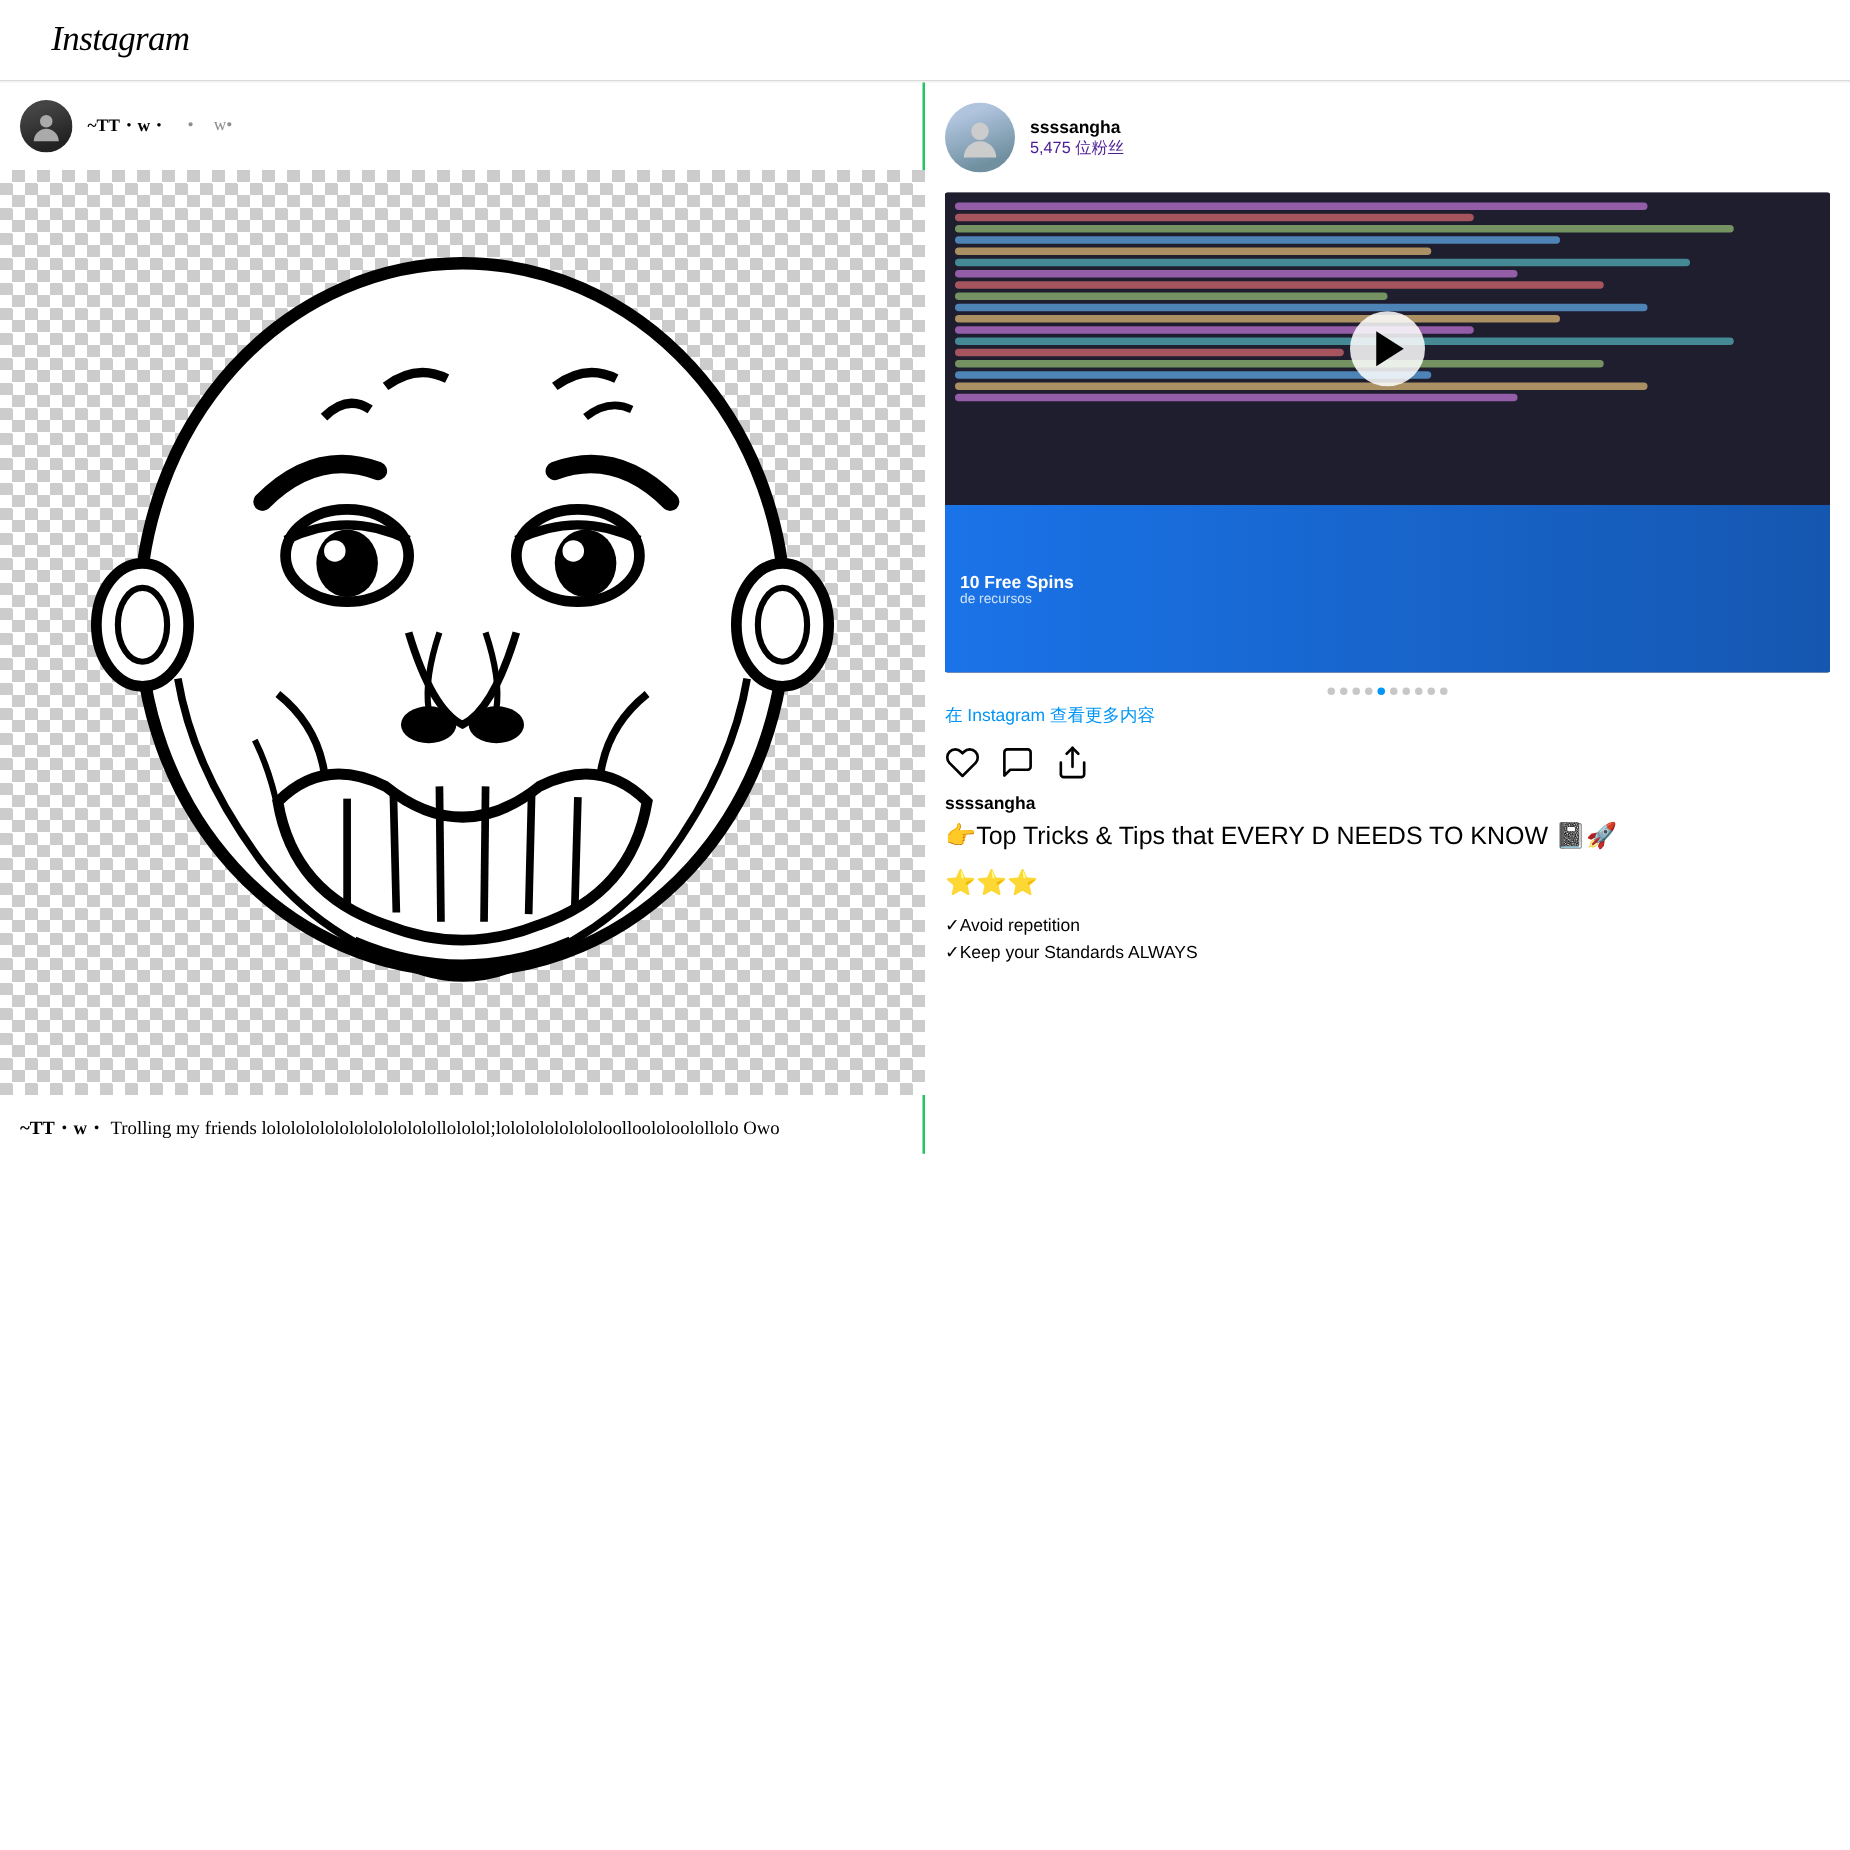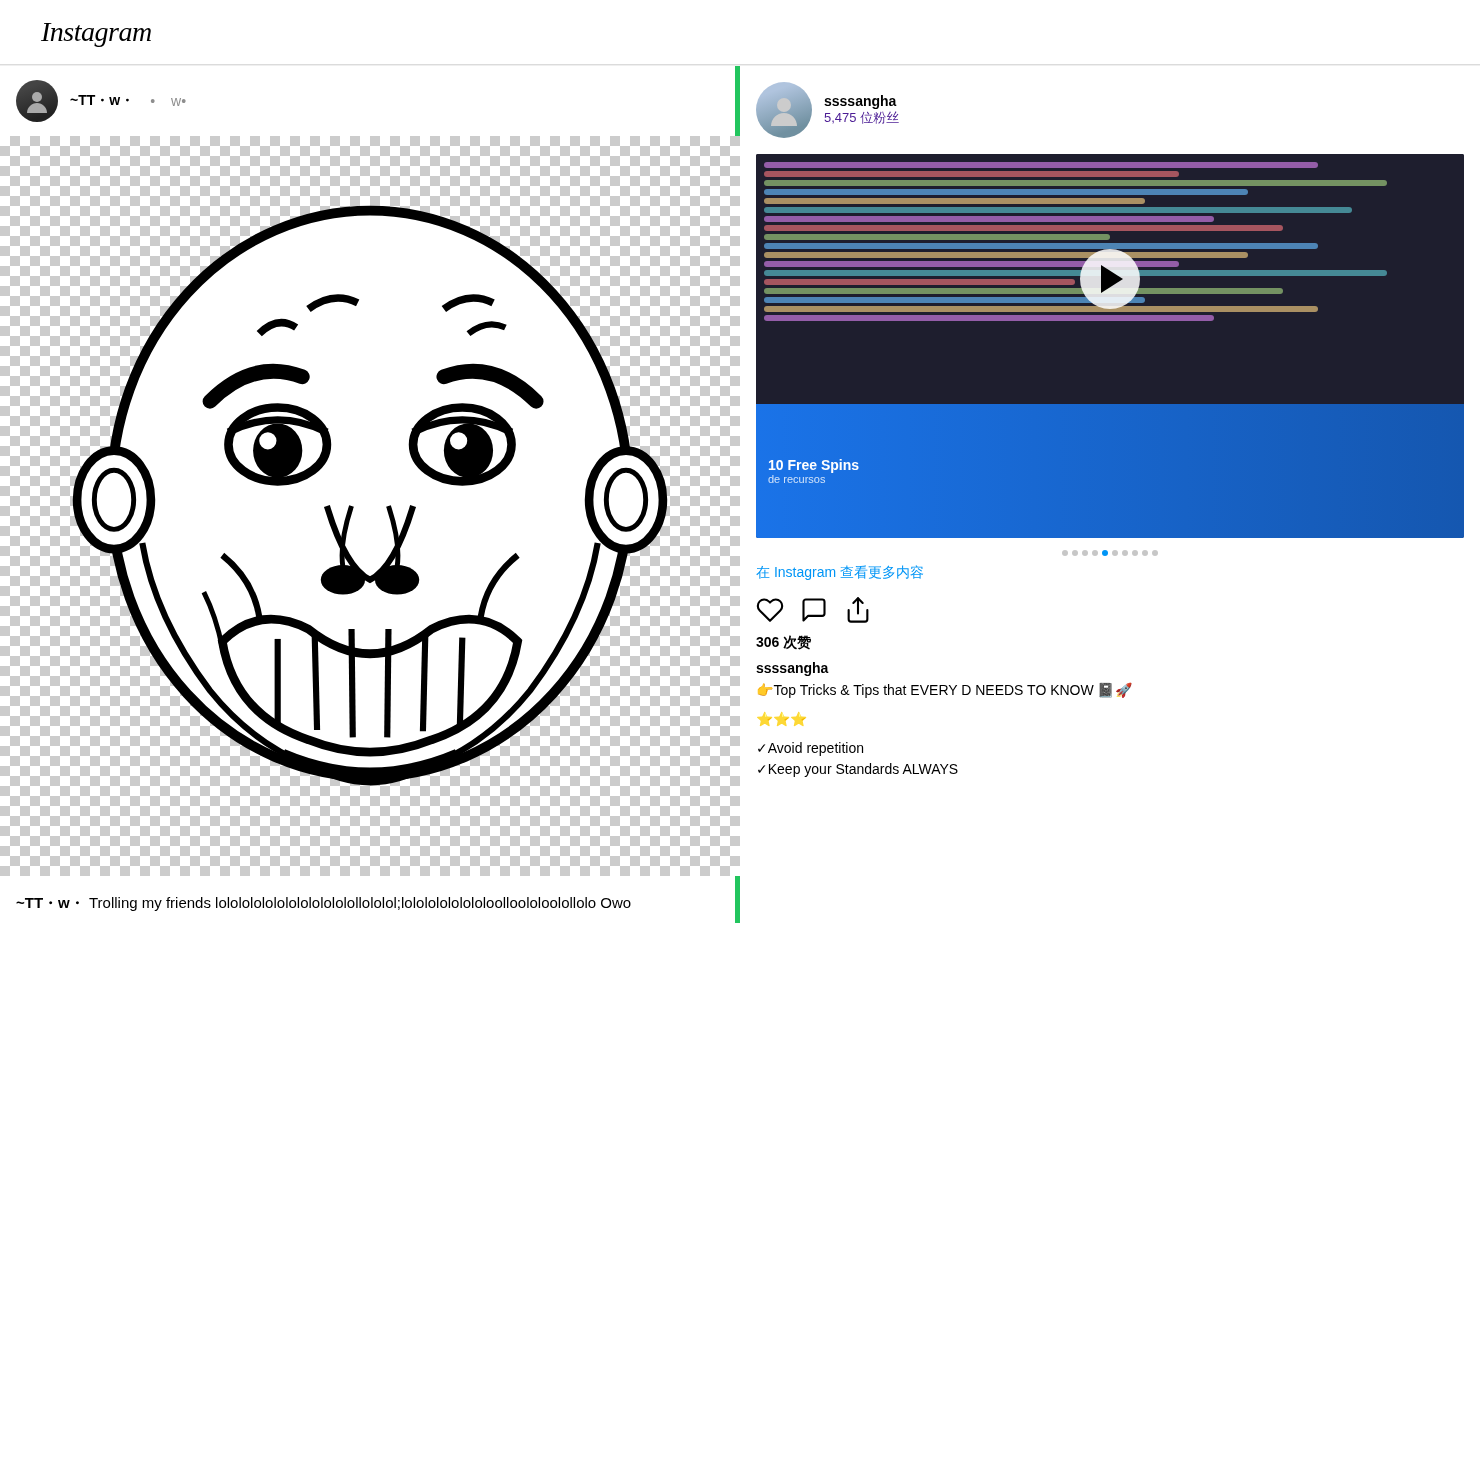--- a/index.html
+++ b/index.html
@@ -37,8 +37,9 @@
     
     .post-panel {
       width: 740px;
-      border-right: 5px solid #22c55e;
+      border-right: 2px solid #22c55e;
       flex-shrink: 0;
+      font-family: Liberation Serif, serif;
     }
 
     

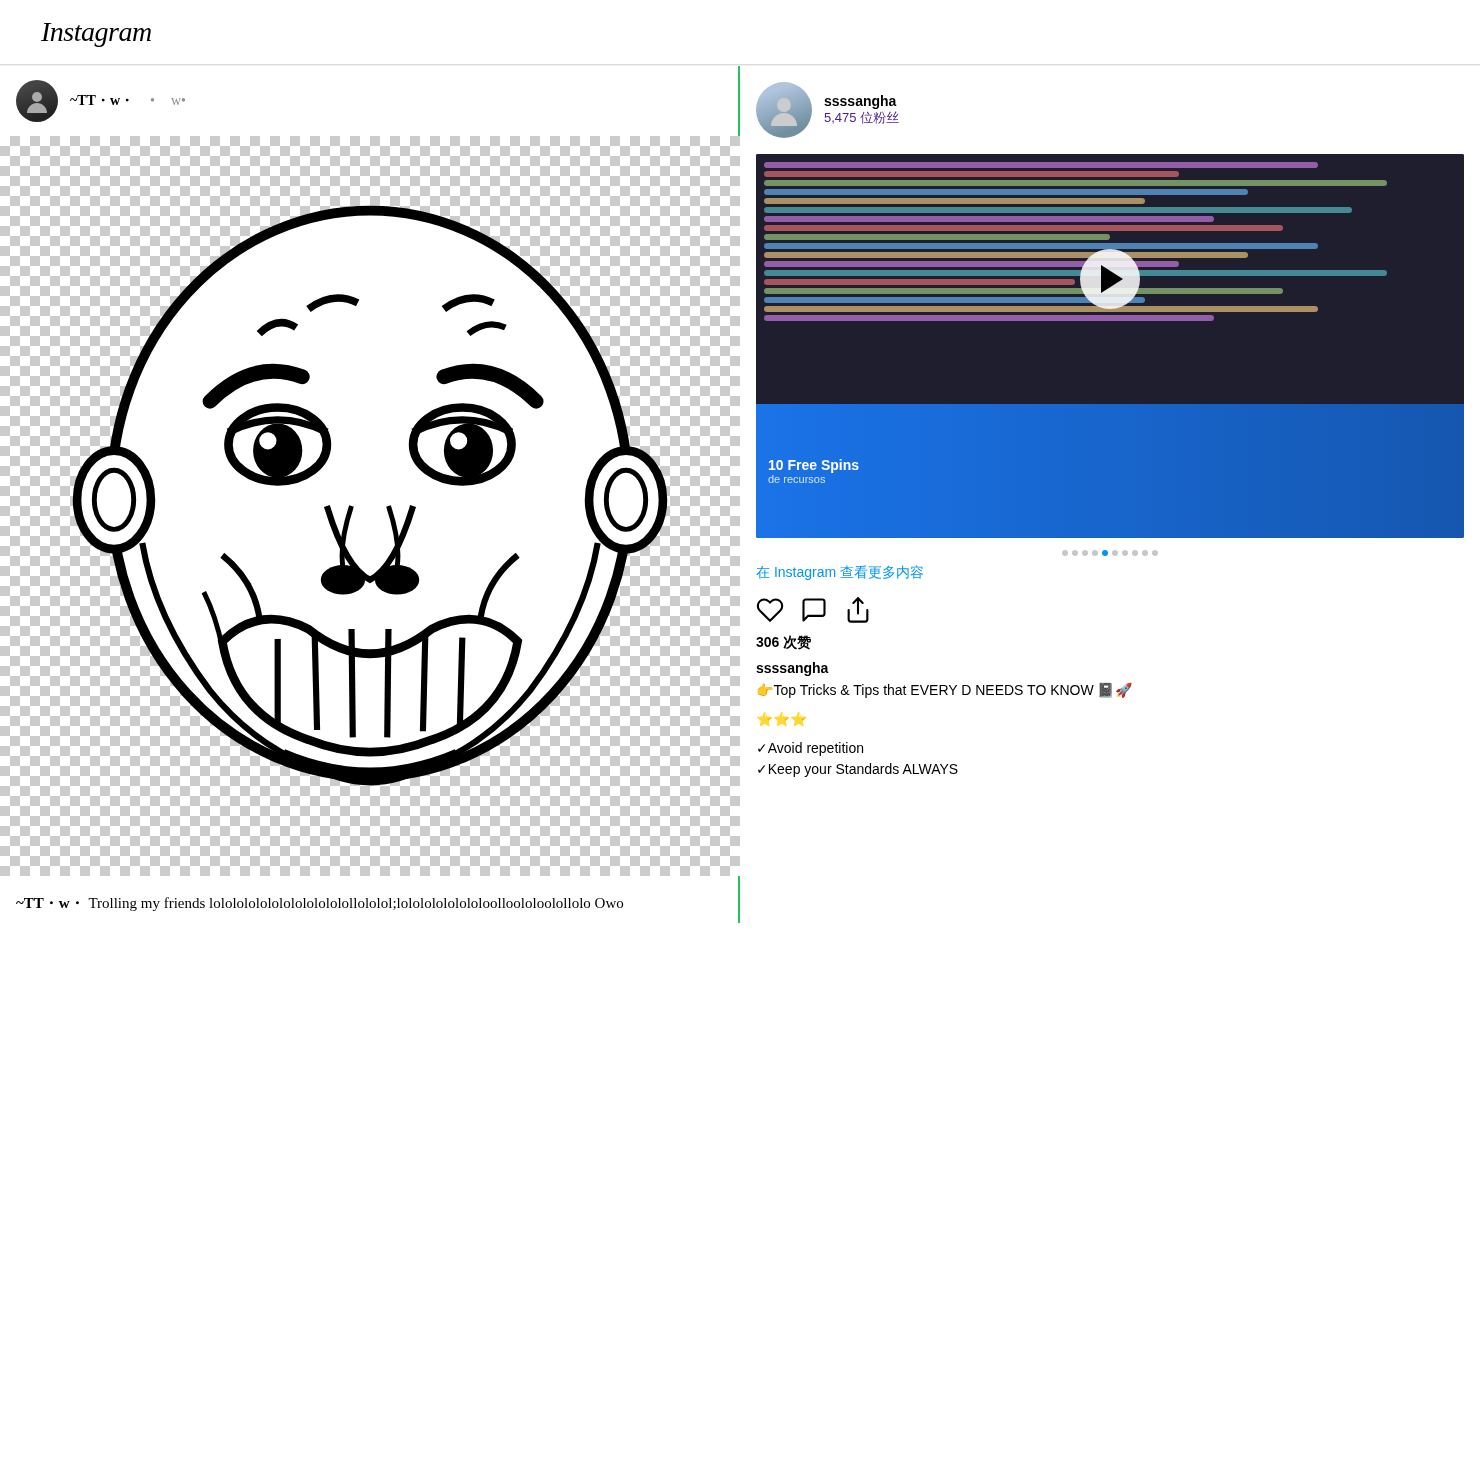--- a/index.html
+++ b/index.html
@@ -509,7 +509,6 @@
       </div>
     </div>
 
-    <div class="likes-count">306 次赞</div>
 
     <div class="sidebar-content-username">ssssangha</div>
 

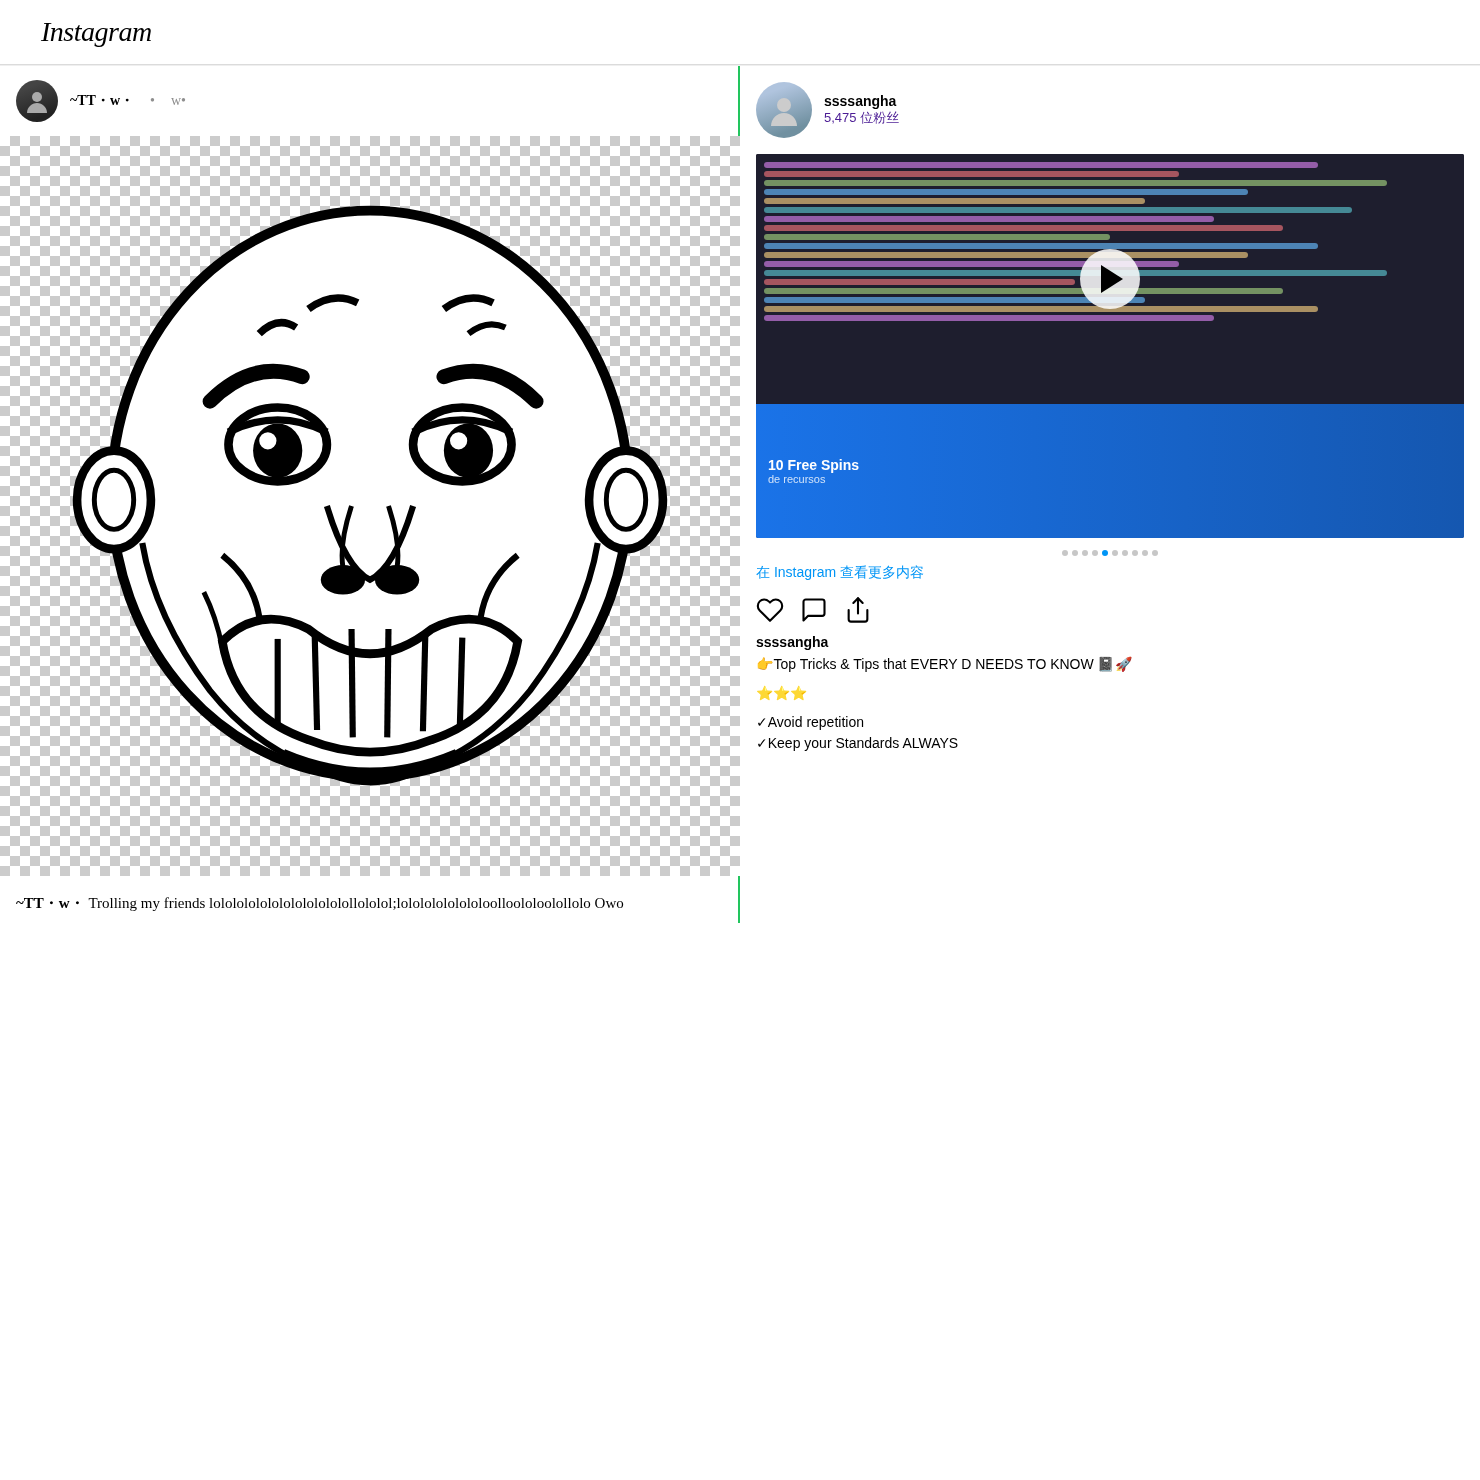--- a/index.html
+++ b/index.html
@@ -301,7 +301,7 @@
       margin-bottom: 4px;
     }
     .sidebar-caption {
-      font-size: 14px;
+      font-size: 20px;
       color: #000;
       line-height: 1.5;
       margin-bottom: 8px;

